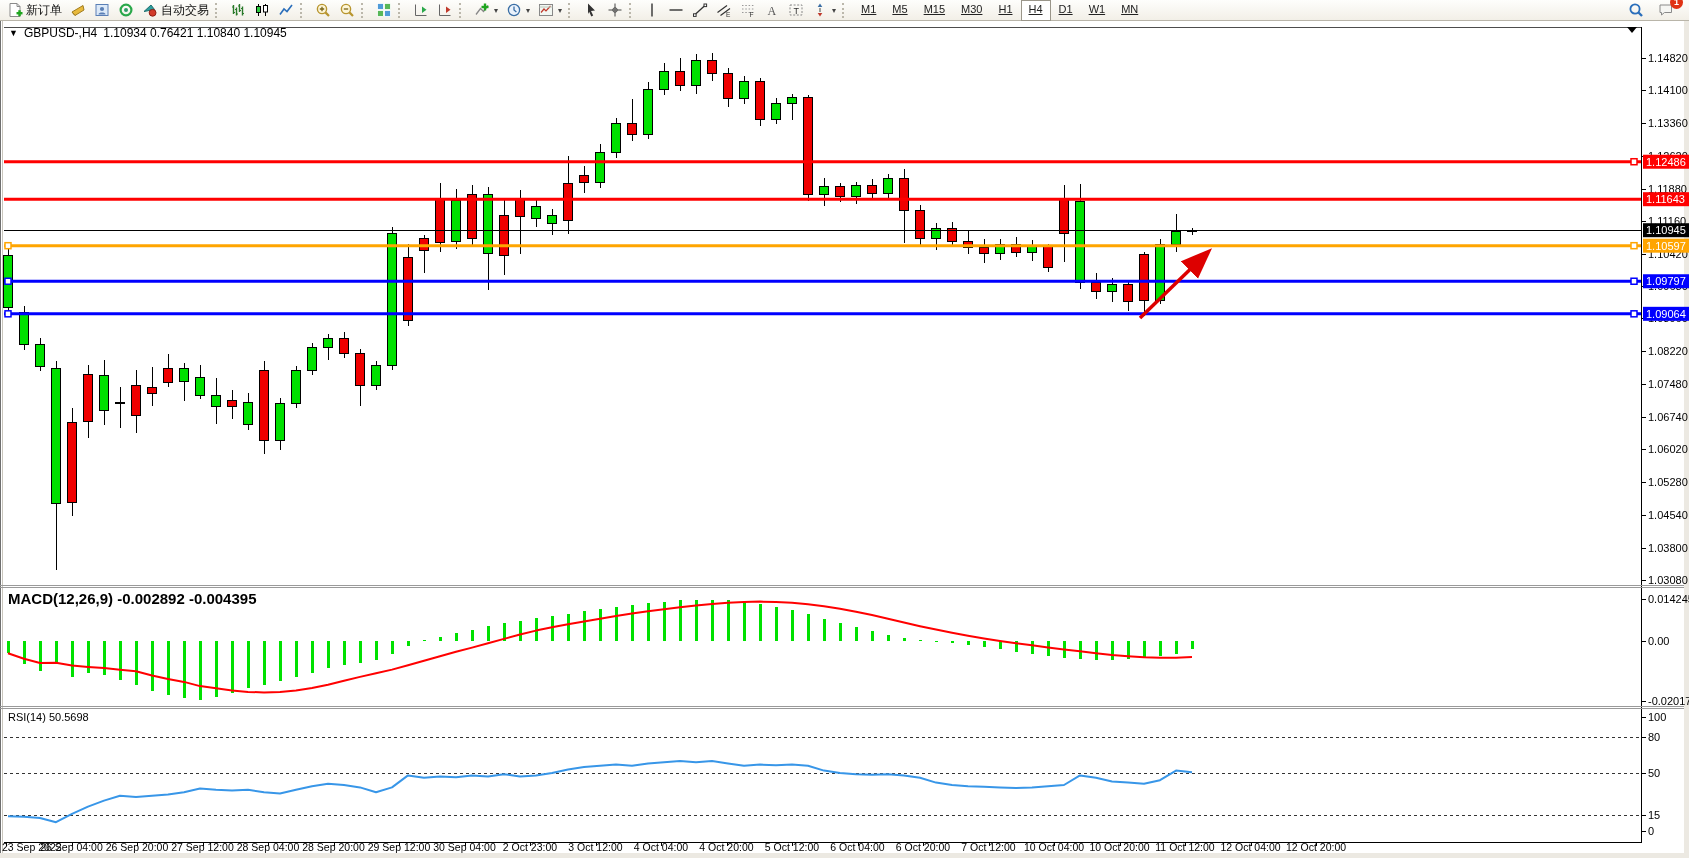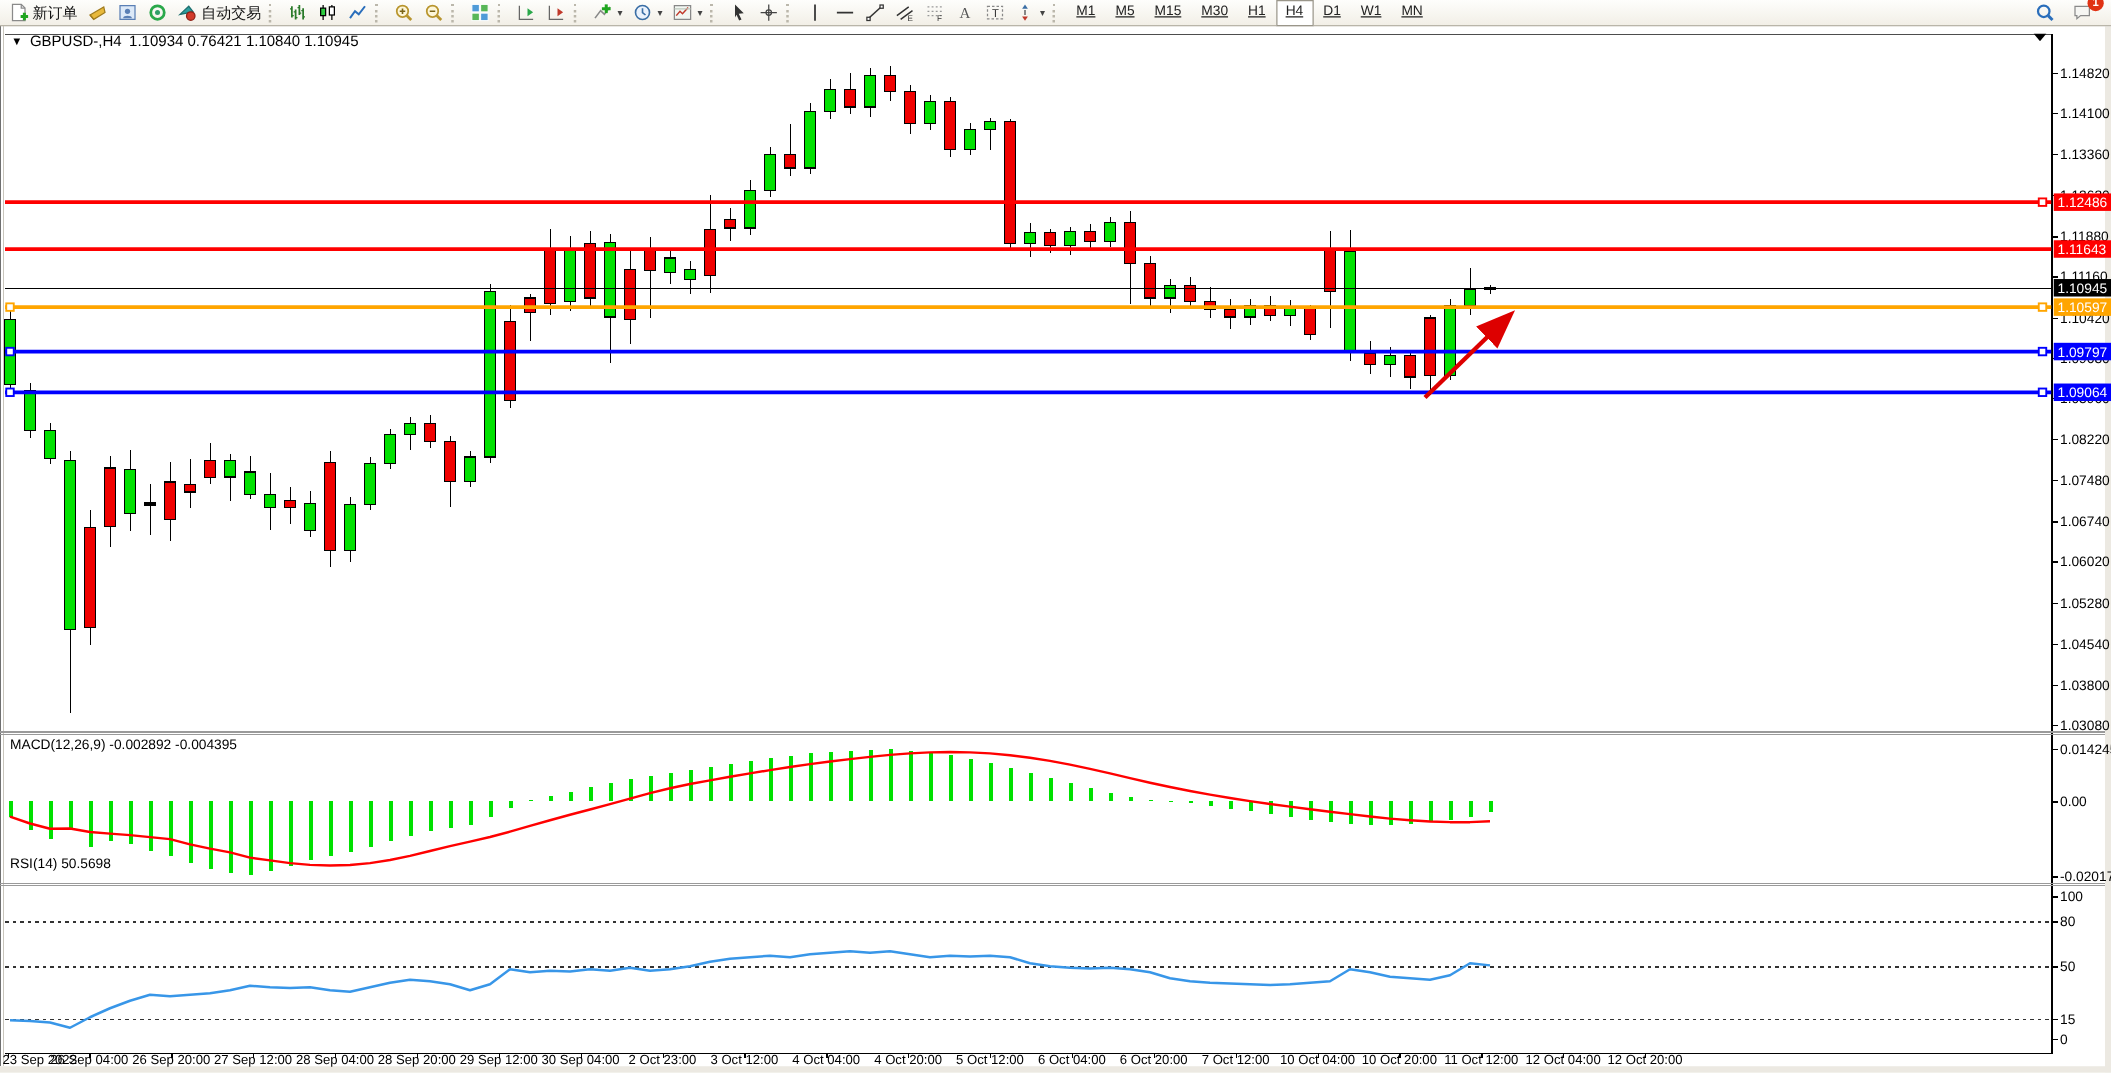--- a/index.html
+++ b/index.html
@@ -24,7 +24,7 @@
   .overlay{position:absolute;z-index:3;color:#000;white-space:pre;}
   #chart-title{left:9px;top:26px;font-size:12px;display:flex;align-items:center;gap:6px;}
   #chart-title .tri{font-size:9px;color:#000;}
-  #macd-label{left:8px;top:590px;font-size:11px;}
+  #macd-label{left:8px;top:590px;font-size:15px;font-weight:bold;}
   #rsi-label{left:8px;top:685px;font-size:11px;}
 </style>
 </head>

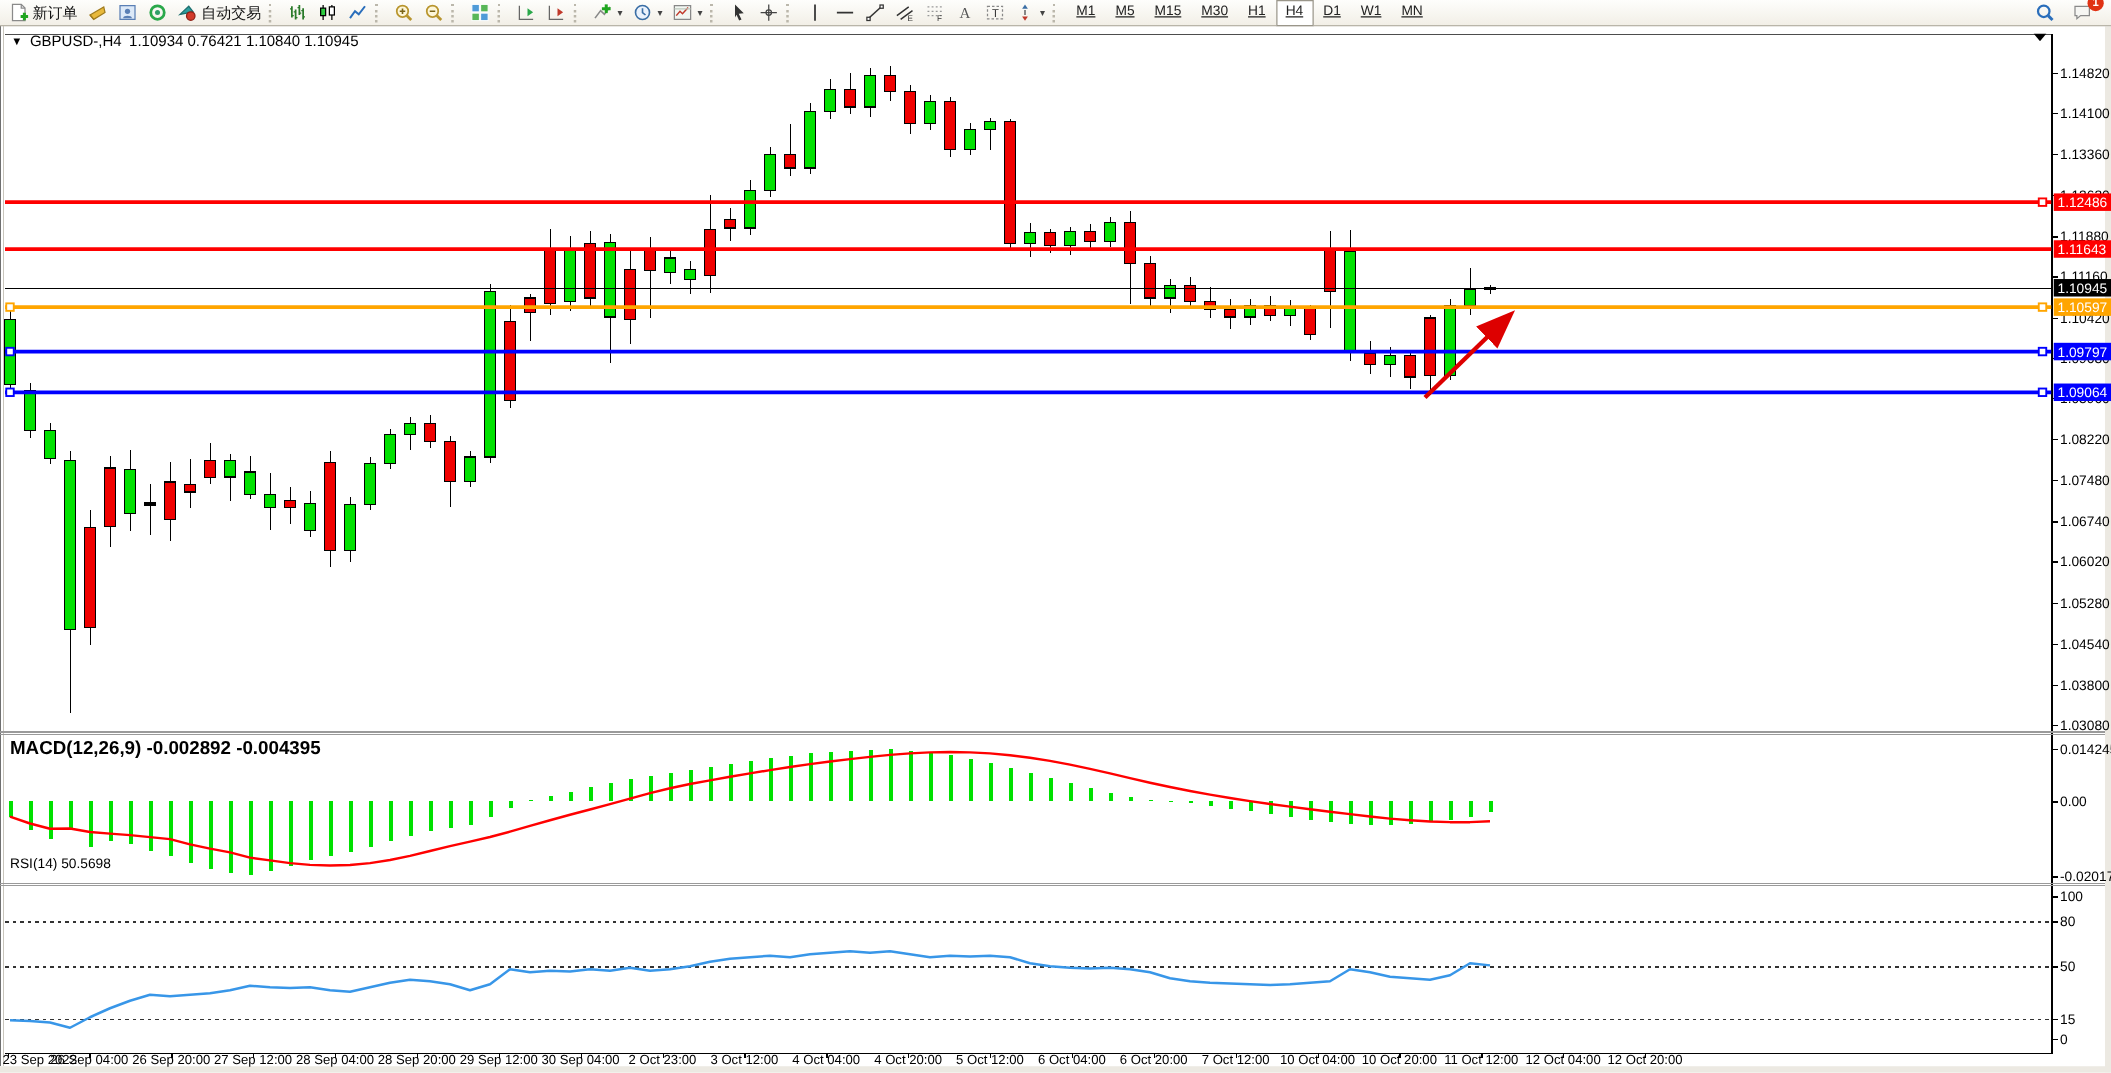--- a/index.html
+++ b/index.html
@@ -25,7 +25,7 @@
   #chart-title{left:9px;top:26px;font-size:12px;display:flex;align-items:center;gap:6px;}
   #chart-title .tri{font-size:9px;color:#000;}
   #macd-label{left:8px;top:590px;font-size:15px;font-weight:bold;}
-  #rsi-label{left:8px;top:685px;font-size:11px;}
+  #rsi-label{left:8px;top:711px;font-size:11px;}
 </style>
 </head>
 <body>

